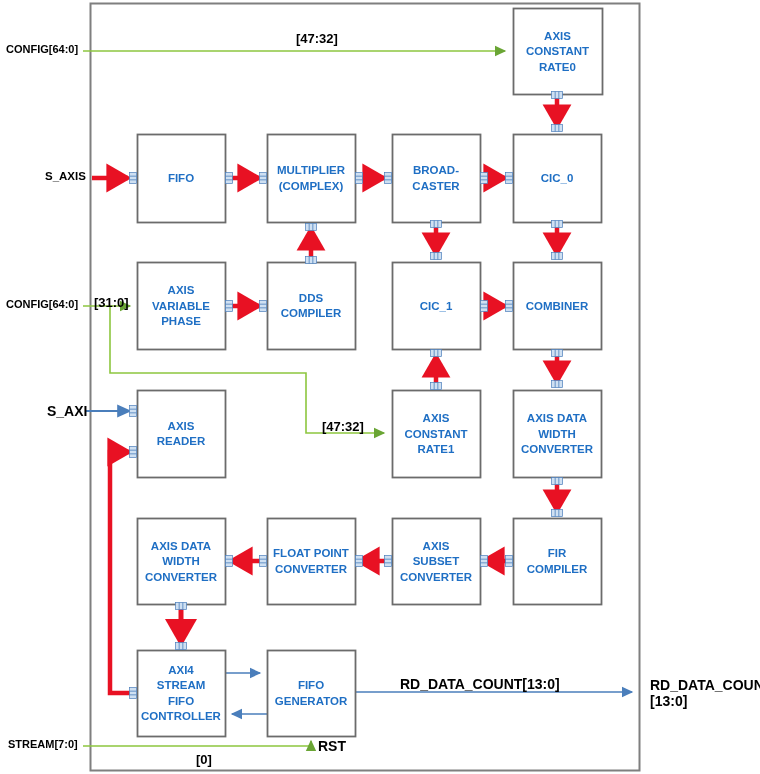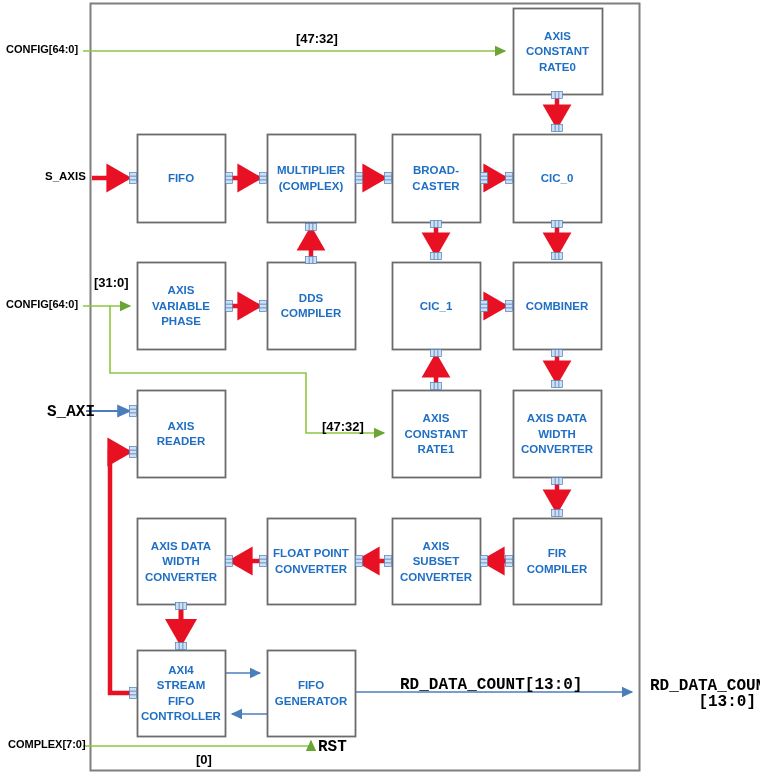--- a/index.html
+++ b/index.html
@@ -364,7 +364,7 @@
 
   <div style="position:absolute;left:296px;top:31px;" class="sig-green">[47:32]</div>
 
-  <div style="position:absolute;left:94px;top:275px;" class="sig-green">[31:0]</div>
+  <div style="position:absolute;left:94px;top:295px;" class="sig-green">[31:0]</div>
 
   <div style="position:absolute;left:322px;top:419px;" class="sig-green">[47:32]</div>
 

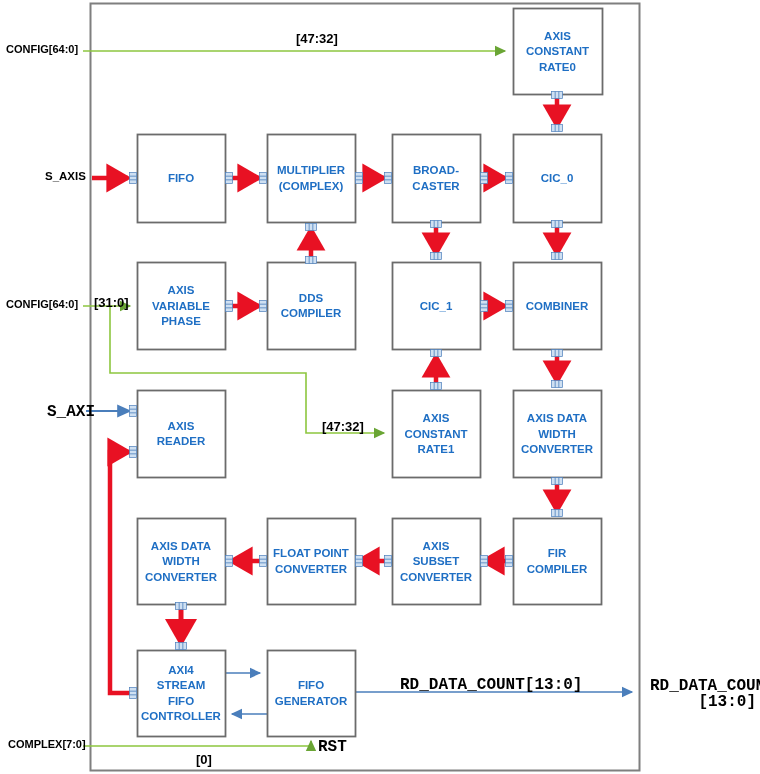--- a/index.html
+++ b/index.html
@@ -8,7 +8,7 @@
   svg{position:absolute;left:0;top:0;}
   .blk-label{font-family:"Liberation Sans",sans-serif;font-weight:bold;font-size:11.5px;fill:#1f6fc4;text-anchor:middle;}
   .sig-red{font-family:"Liberation Sans",sans-serif;font-weight:bold;font-size:11.5px;fill:#e81123;text-align:right;}
-  .sig-blue{font-family:Liberation Mono, monospace;font-weight:bold;font-size:16px;fill:#3f72c8;}
+  .sig-blue{font-family:Liberation Sans, sans-serif;font-weight:bold;font-size:14px;fill:#3f72c8;}
   .sig-olive{font-family:"Liberation Sans",sans-serif;font-weight:bold;font-size:11px;fill:#9aa80b;}
   .sig-green{font-family:"Liberation Sans",sans-serif;font-weight:bold;font-size:13px;fill:#8dc63f;}
 </style>

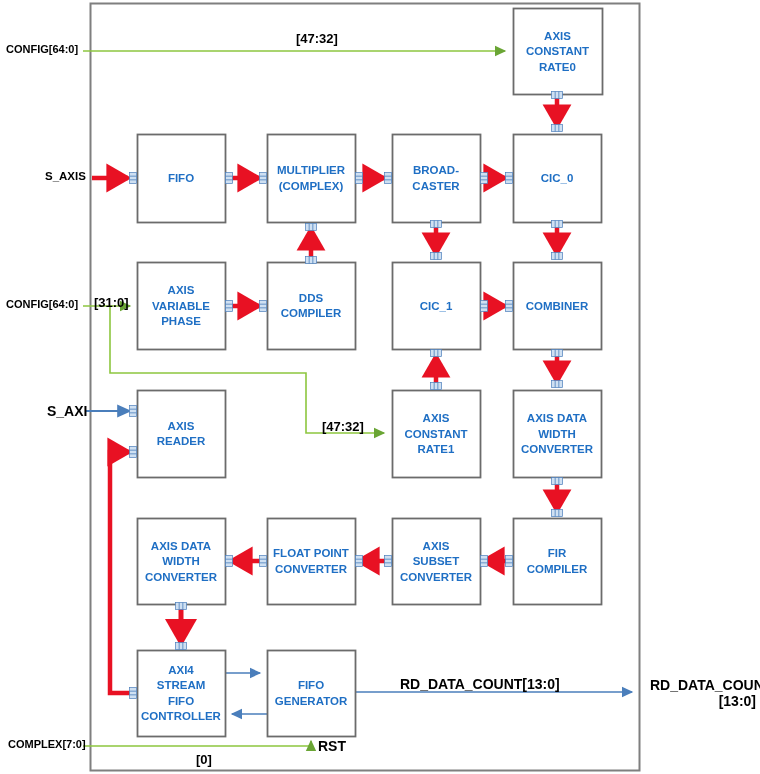--- a/index.html
+++ b/index.html
@@ -375,7 +375,7 @@
   <div style="position:absolute;left:400px;top:676px;" class="sig-blue">RD_DATA_COUNT[13:0]</div>
 
   <div style="position:absolute;left:650px;top:677px;width:106px;text-align:right;" class="sig-blue">RD_DATA_COUNT</div>
-  <div style="position:absolute;left:650px;top:693px;width:106px;text-align:right;" class="sig-blue">[13:0]</div>
+  <div style="position:absolute;left:650px;top:693px;width:106px;text-align:left;" class="sig-blue">[13:0]</div>
 </div>
 
 </body></html>

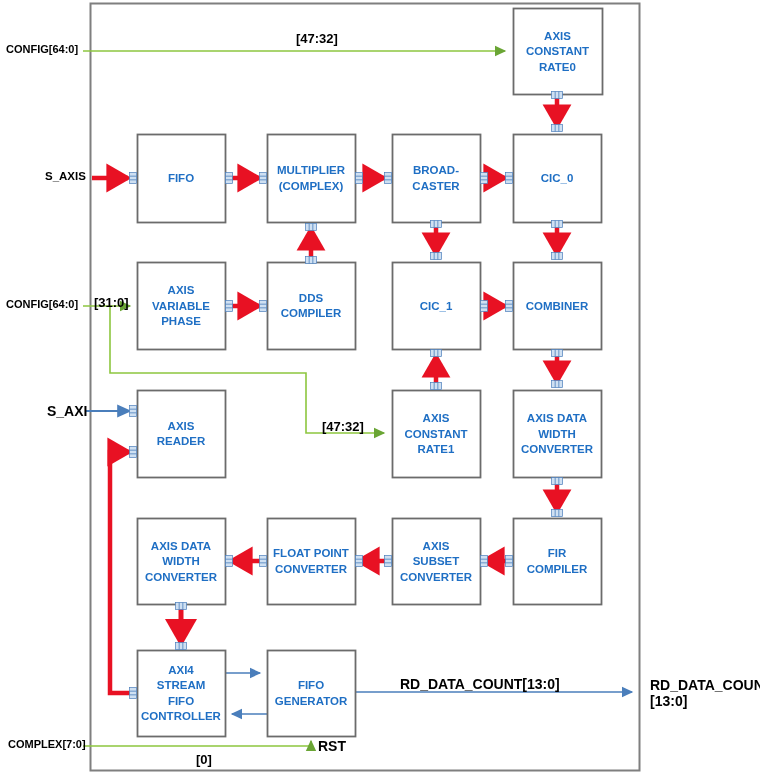--- a/index.html
+++ b/index.html
@@ -356,7 +356,7 @@
 
   <div style="position:absolute;left:6px;top:298px;" class="sig-olive">CONFIG[64:0]</div>
 
-  <div style="position:absolute;left:8px;top:738px;" class="sig-olive">COMPLEX[7:0]</div>
+  <div style="position:absolute;left:8px;top:738px;" class="sig-olive">STREAM[7:0]</div>
 
   <div style="position:absolute;left:45px;top:170px;" class="sig-red">S_AXIS</div>
 

